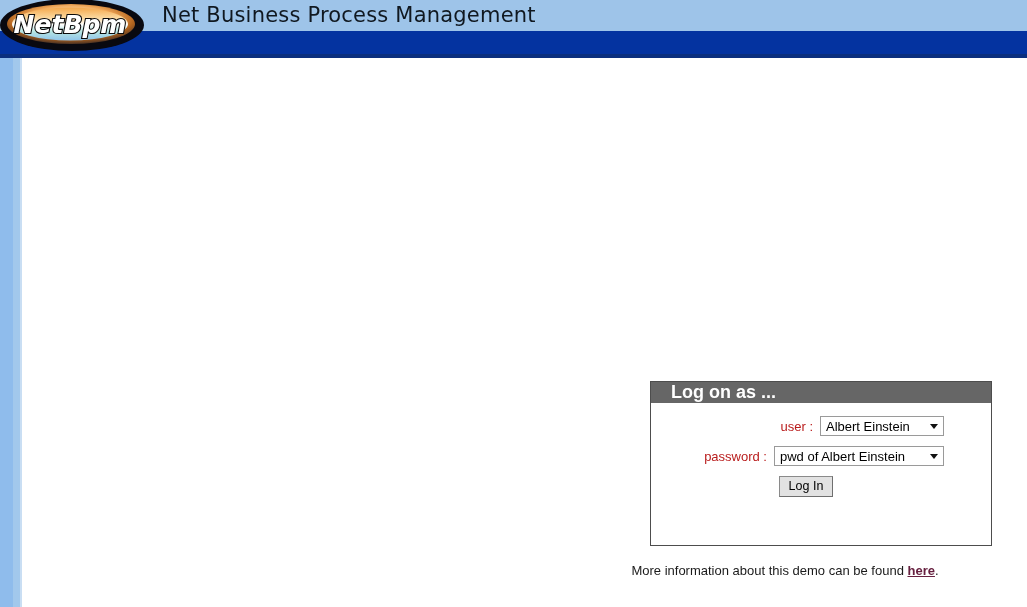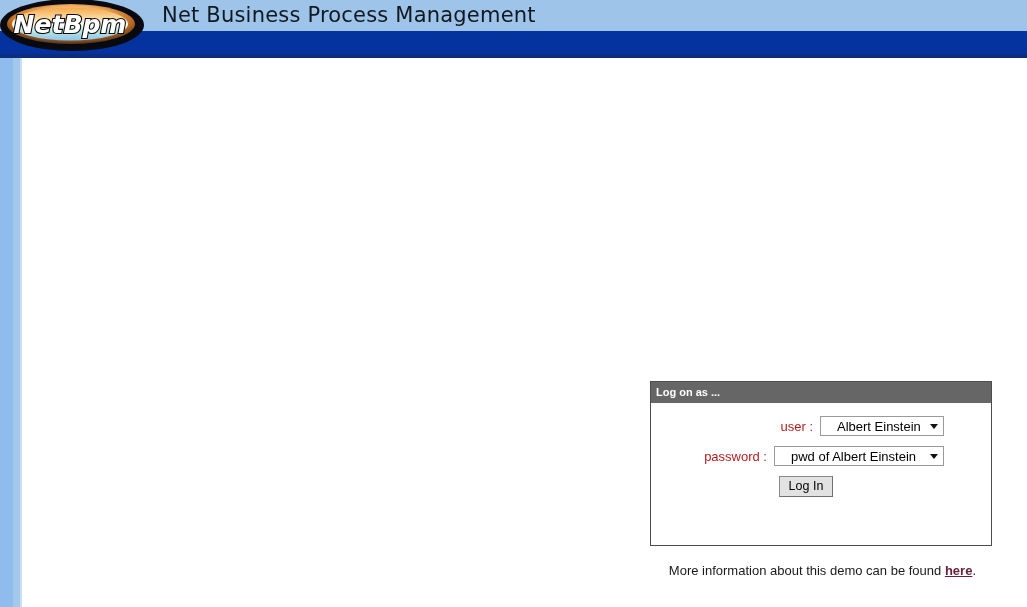--- a/index.html
+++ b/index.html
@@ -144,8 +144,8 @@
     background: #666666;
     color: #ffffff;
     font-weight: bold;
-    font-size: 11px;
-    padding-left: 5px;
+    font-size: 18px;
+    padding-left: 20px;
     font-family: "Liberation Sans", sans-serif;
     box-sizing: border-box;
   }

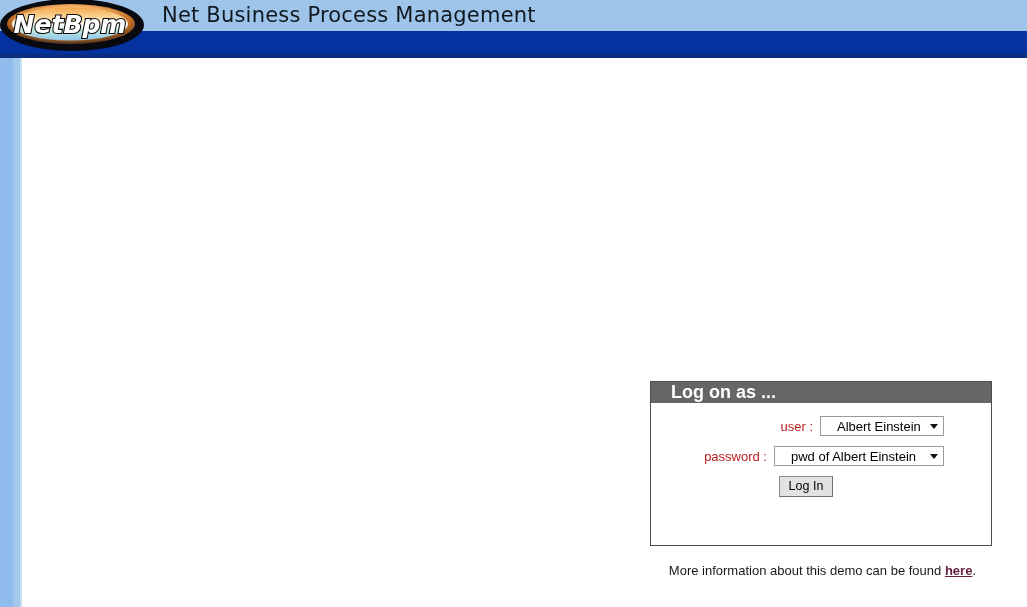--- a/index.html
+++ b/index.html
@@ -176,7 +176,7 @@
     line-height: 19px;
     font-size: 13px;
     color: #000000;
-    padding: 0 20px 0 16px;
+    padding: 0 20px 0 5px;
     box-sizing: border-box;
     white-space: nowrap;
     font-family: "Liberation Sans", sans-serif;

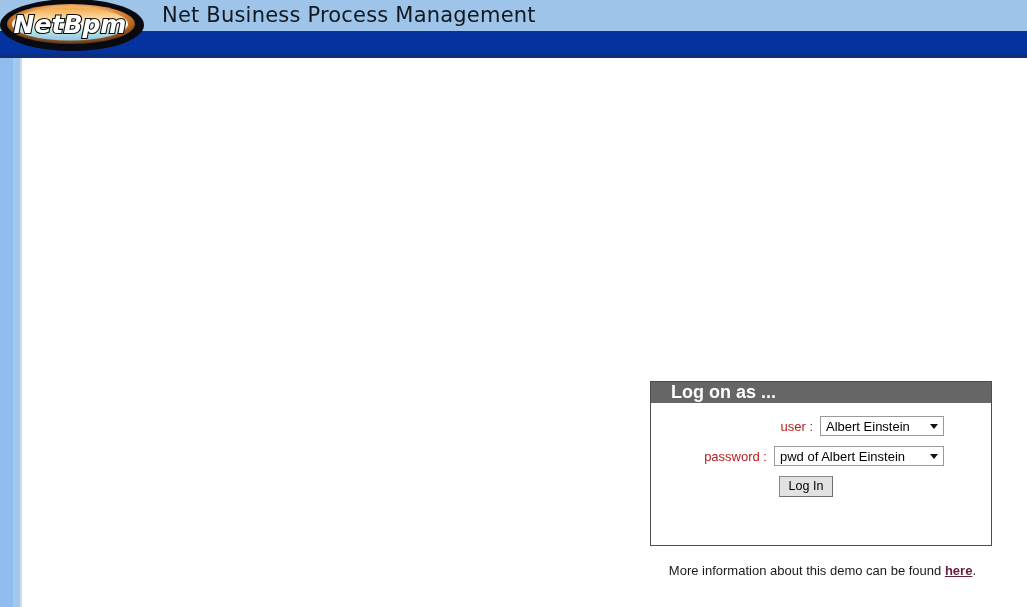--- a/index.html
+++ b/index.html
@@ -212,10 +212,10 @@
   }
   .more-info {
     position: absolute;
-    left: 612px;
+    left: 592px;
     top: 505px;
     width: 342px;
-    text-align: right;
+    text-align: center;
     font-size: 13px;
     color: #1a1a1a;
     font-family: "Liberation Sans", sans-serif;

